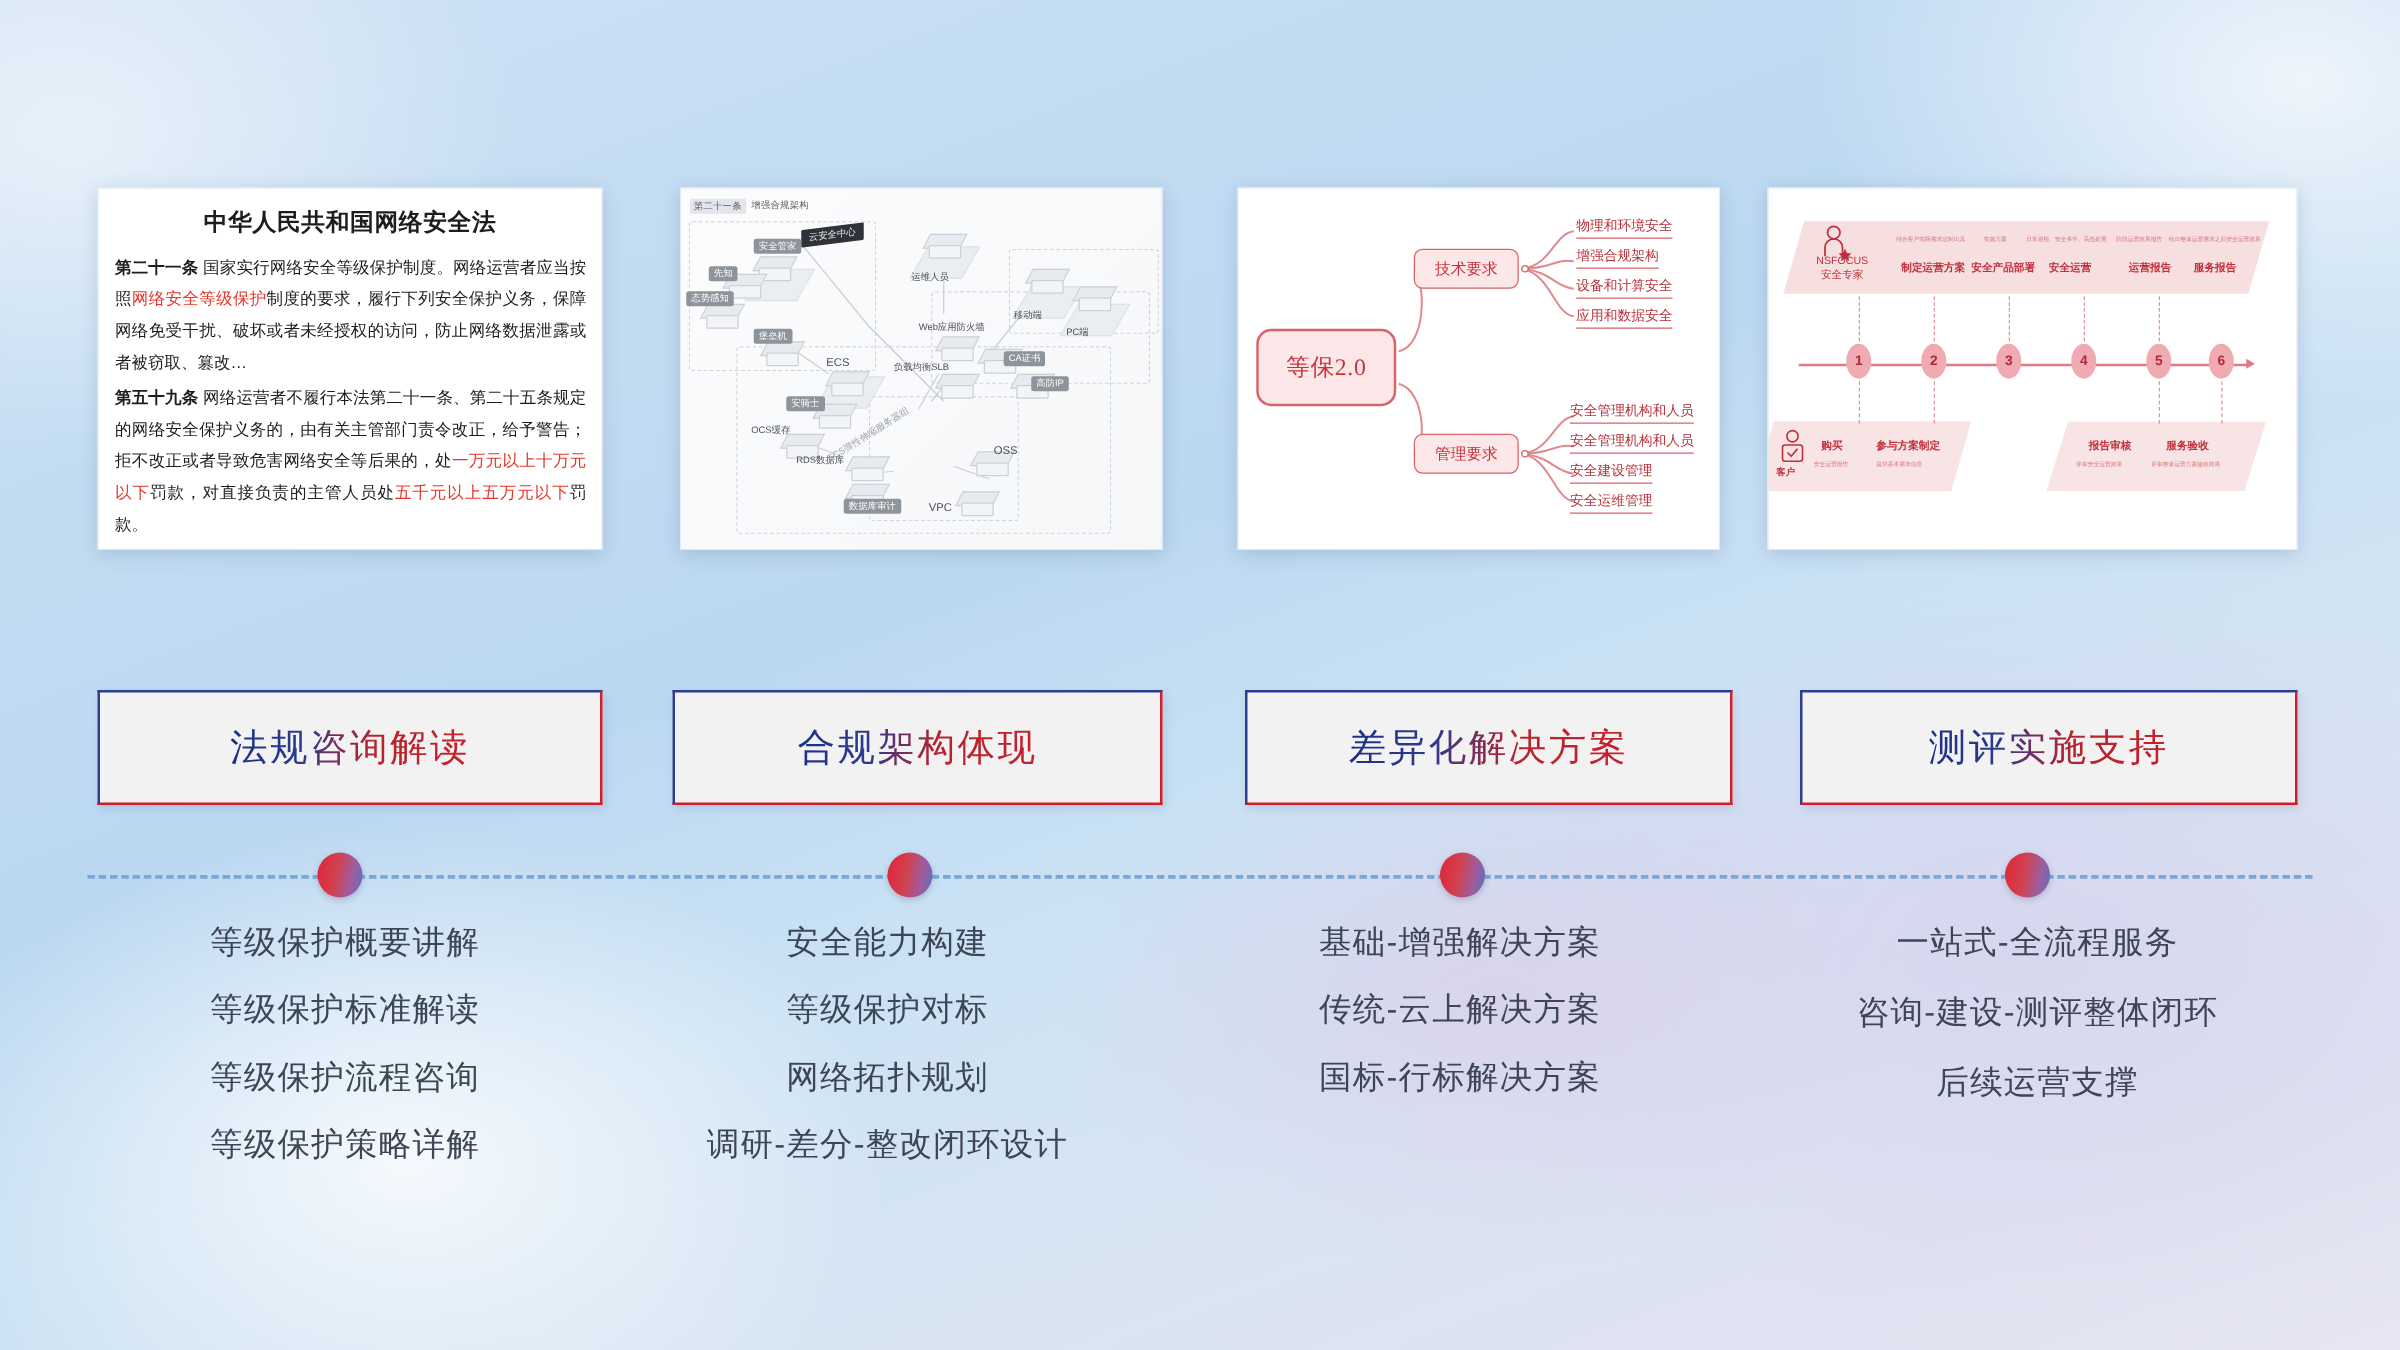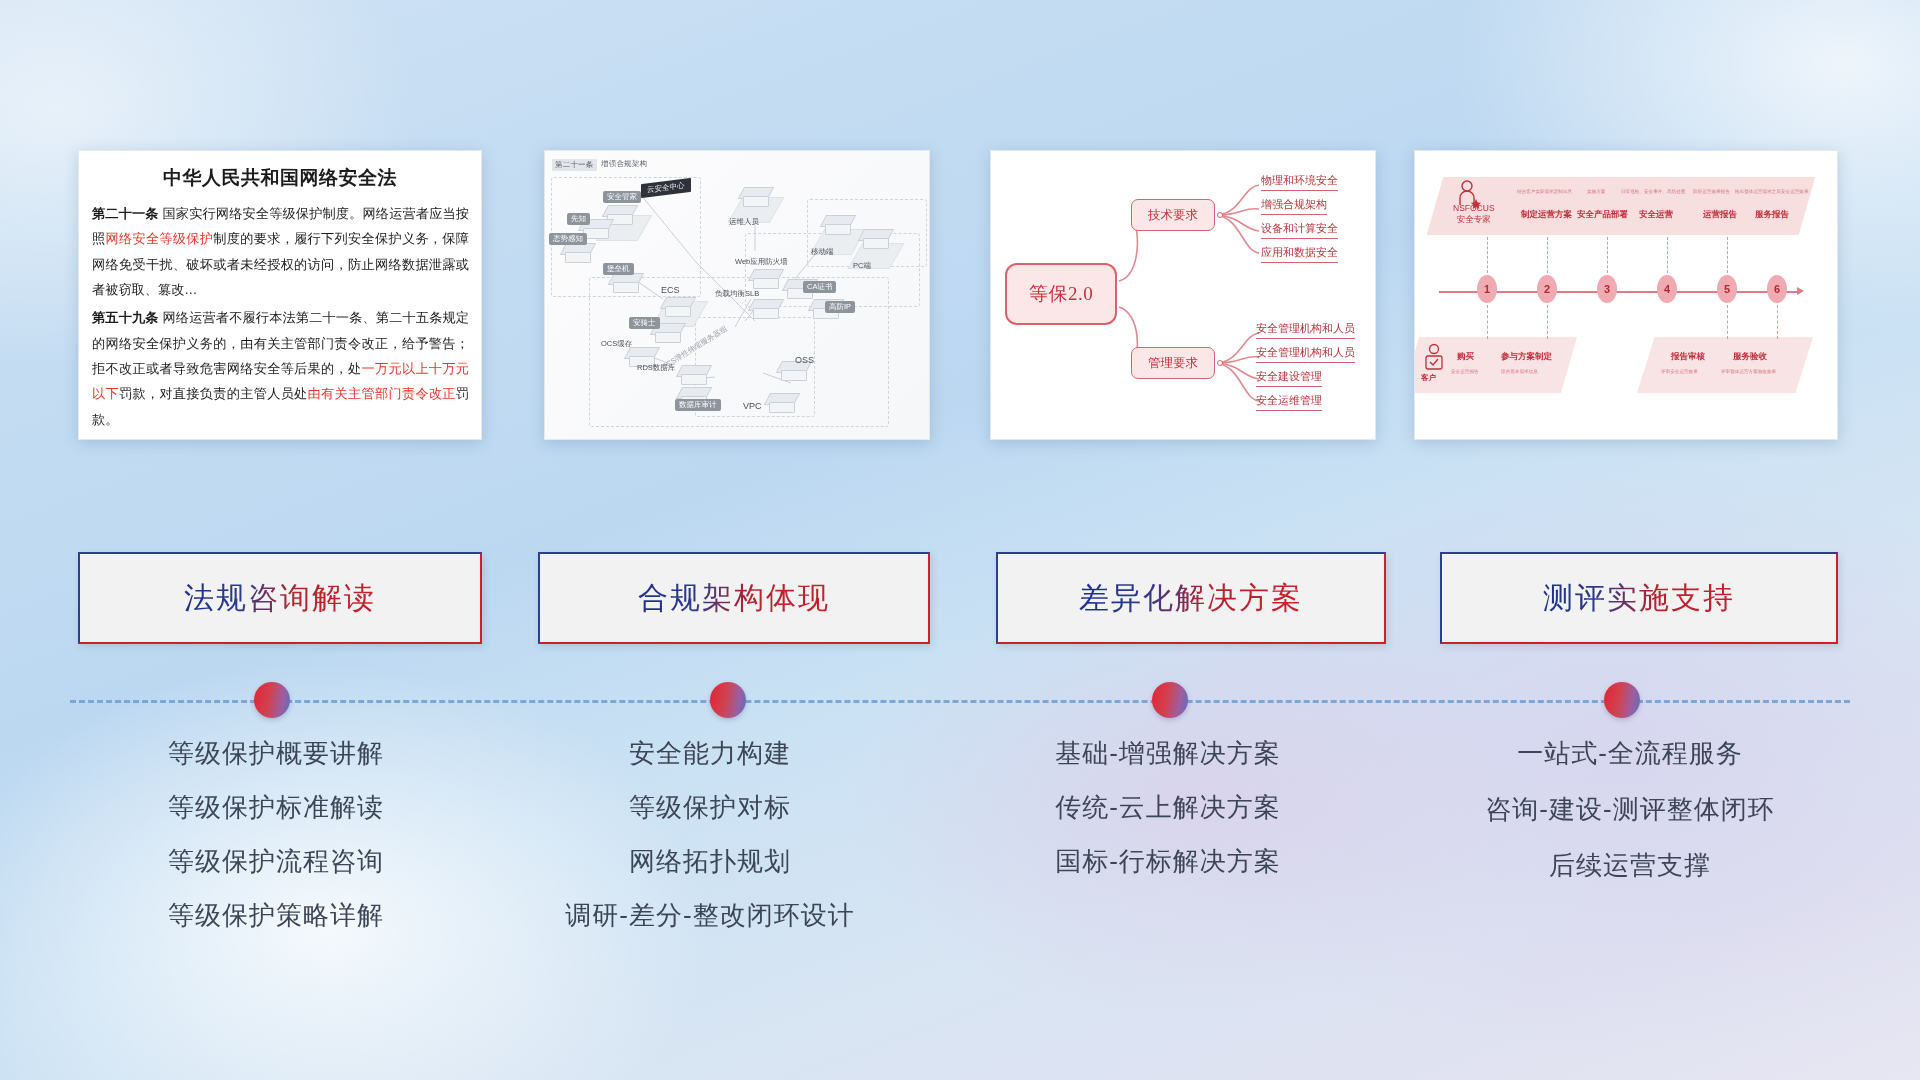--- a/index.html
+++ b/index.html
@@ -226,7 +226,7 @@
         <span class="law-art">第二十一条</span><span> 国家实行网络安全等级保护制度。网络运营者应当按照</span><span class="law-red">网络安全等级保护</span><span>制度的要求，履行下列安全保护义务，保障网络免受干扰、破坏或者未经授权的访问，防止网络数据泄露或者被窃取、篡改…</span>
       </p>
       <p>
-        <span class="law-art">第五十九条</span><span> 网络运营者不履行本法第二十一条、第二十五条规定的网络安全保护义务的，由有关主管部门责令改正，给予警告；拒不改正或者导致危害网络安全等后果的，处</span><span class="law-red">一万元以上十万元以下</span><span>罚款，对直接负责的主管人员处</span><span class="law-red">由有关主管部门责令改正</span><span>罚款。</span>
+        <span class="law-art">第五十九条</span><span> 网络运营者不履行本法第二十一条、第二十五条规定的网络安全保护义务的，由有关主管部门责令改正，给予警告；拒不改正或者导致危害网络安全等后果的，处</span><span class="law-red">一万元以上十万元以下</span><span>罚款，对直接负责的主管人员处</span><span class="law-red">五千元以上五万元以下</span><span>罚款。</span>
       </p>
     </div>
   </div>

